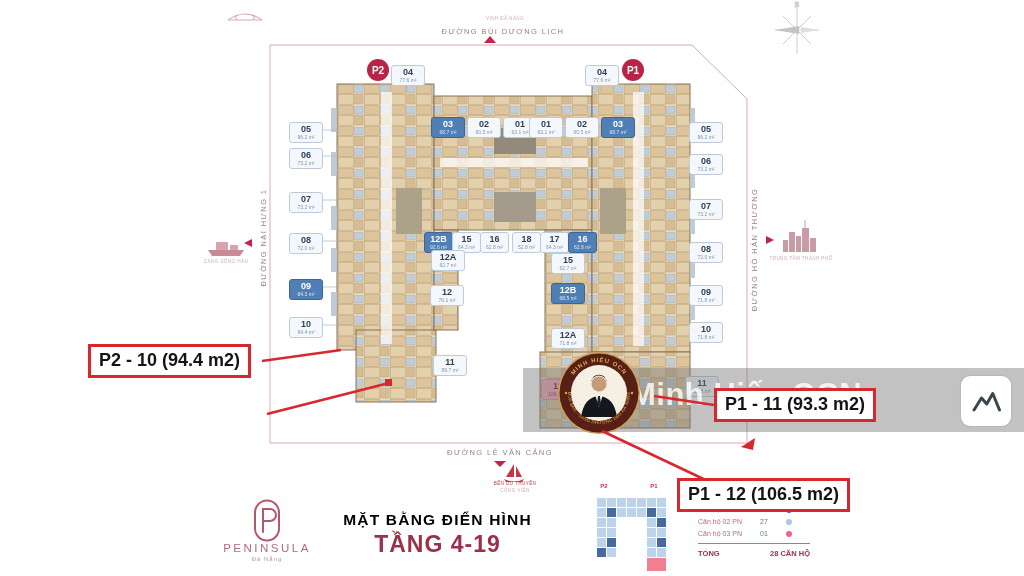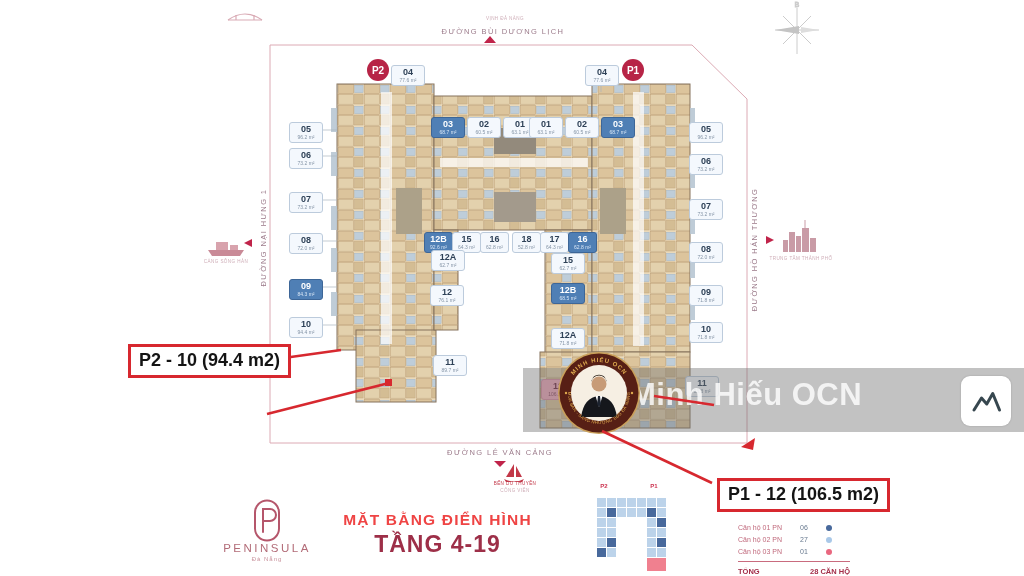--- a/index.html
+++ b/index.html
@@ -27,7 +27,7 @@
   .cap.red{color:#c23848;}
   
   .callout{position:absolute;background:#fff;border:3px solid #d7282f;color:#141414;
-       font-size:18px;font-weight:bold;padding:3px 8px 4px;white-space:nowrap;z-index:7;margin-left:40px;}
+       font-size:18px;font-weight:bold;padding:3px 8px 4px;white-space:nowrap;z-index:7;}
   
   .band{position:absolute;left:523px;top:368px;width:501px;height:64px;background:rgba(110,110,110,.42);z-index:3;}
   .wm-text{position:absolute;left:630px;top:377px;font-size:31px;font-weight:bold;

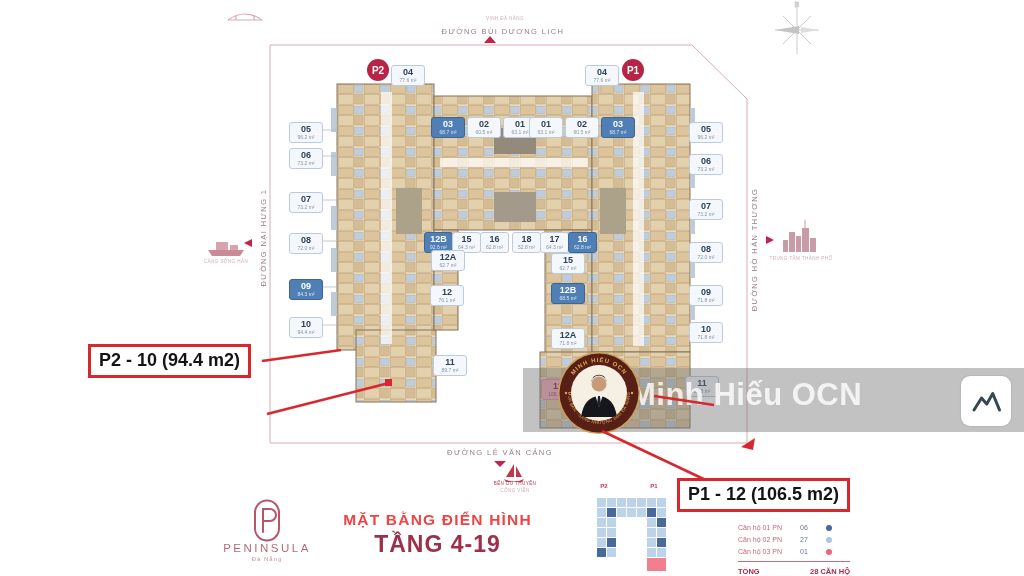--- a/index.html
+++ b/index.html
@@ -351,6 +351,7 @@
   </svg>
 
   <div class="callout" style="left:88px;top:344px">P2 - 10 (94.4 m2)</div>
+  <div class="callout" style="left:714px;top:388px">P1 - 11 (93.3 m2)</div>
   <div class="callout" style="left:677px;top:478px">P1 - 12 (106.5 m2)</div>
 
   <svg style="position:absolute;left:249px;top:499px;z-index:2" width="36" height="44" viewBox="0 0 36 44">

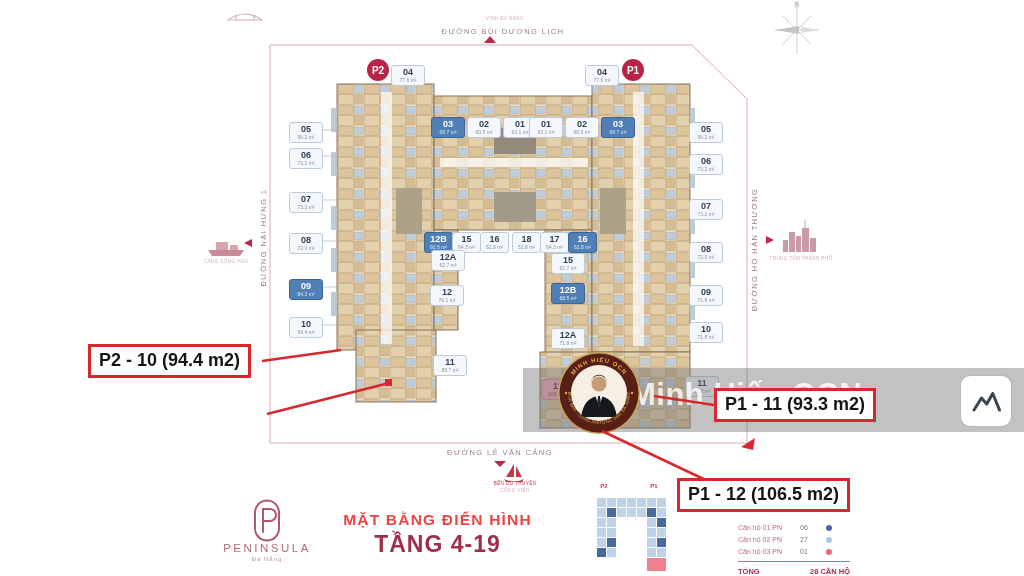--- a/index.html
+++ b/index.html
@@ -36,7 +36,7 @@
        display:flex;align-items:center;justify-content:center;z-index:4;box-shadow:0 0 2px rgba(0,0,0,.2);}
   
   .title-block{position:absolute;left:335px;top:511px;width:205px;text-align:center;z-index:2;}
-  .title1{font-size:15.5px;font-weight:600;color:#ef4444;letter-spacing:1.2px;}
+  .title1{font-size:15.5px;font-weight:600;color:#000000;letter-spacing:1.2px;}
   .title2{font-size:23px;font-weight:800;color:#9d2f48;letter-spacing:1px;margin-top:2px;}
   .brand{position:absolute;left:222px;top:542px;width:90px;text-align:center;font-size:11.5px;
        letter-spacing:2.5px;color:#b26b77;z-index:2;}

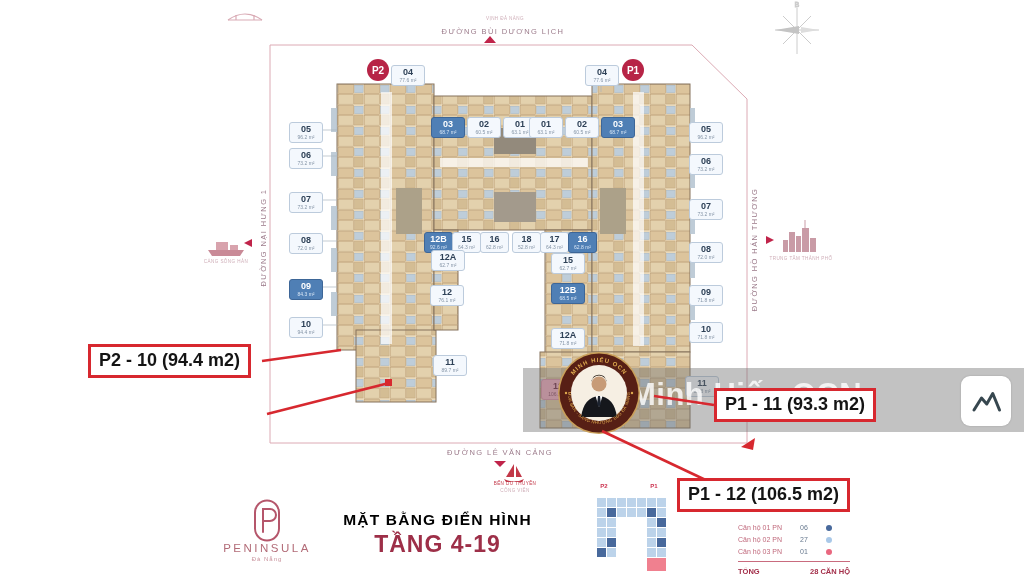--- a/index.html
+++ b/index.html
@@ -43,7 +43,7 @@
   .brand-sub{position:absolute;left:222px;top:556px;width:90px;text-align:center;font-size:6px;
        letter-spacing:1px;color:#c9939d;z-index:2;}
   
-  .legend{position:absolute;left:698px;top:524px;width:118px;z-index:2;margin-left:40px;}
+  .legend{position:absolute;left:698px;top:506px;width:118px;z-index:2;}
   .lrow{display:flex;align-items:center;margin-bottom:5px;}
   .lrow .ll{flex:0 0 62px;font-size:7px;color:#c0697c;}
   .lrow .lv{flex:0 0 26px;font-size:7px;color:#66788e;}

